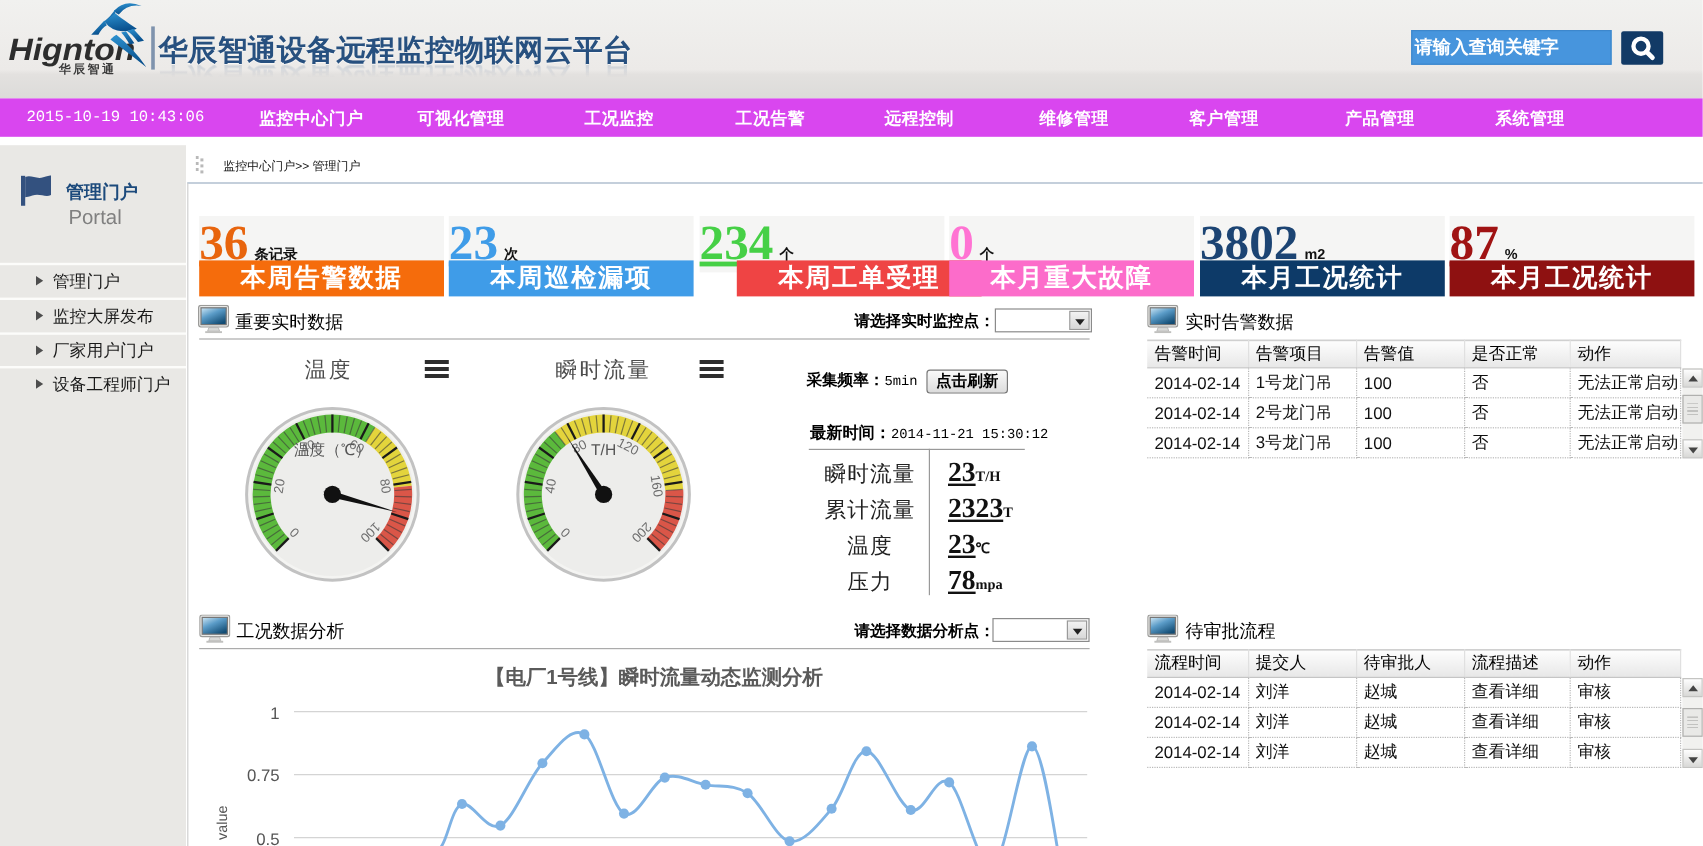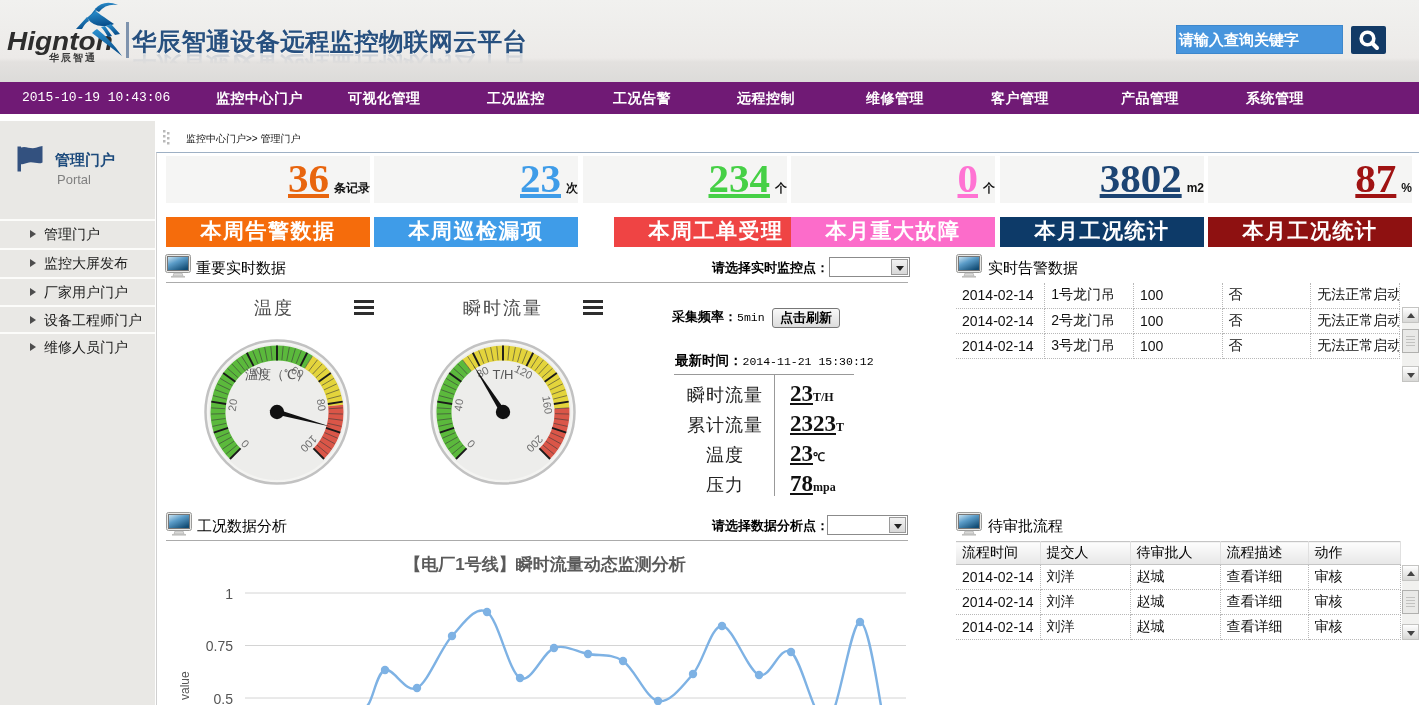--- a/index.html
+++ b/index.html
@@ -21,7 +21,7 @@
  border:1px solid #3d87cc;color:#fff;font-size:15px;font-weight:bold;line-height:27px;padding-left:2px}
 #searchbtn{position:absolute;left:1351px;top:26px;width:35px;height:28px;background:#123a66;border-radius:2px}
 
-#nav{position:absolute;left:0;top:82px;width:1419px;height:32px;background:#701a75}
+#nav{position:absolute;left:0;top:82px;width:1419px;height:32px;background:#d946ef}
 #nav .date{position:absolute;left:22px;top:8px;color:#fff;font-size:13px;font-family:"Liberation Mono",monospace}
 #nav .it{position:absolute;top:8px;color:#fff;font-size:14px;font-weight:bold;letter-spacing:0.5px}
 

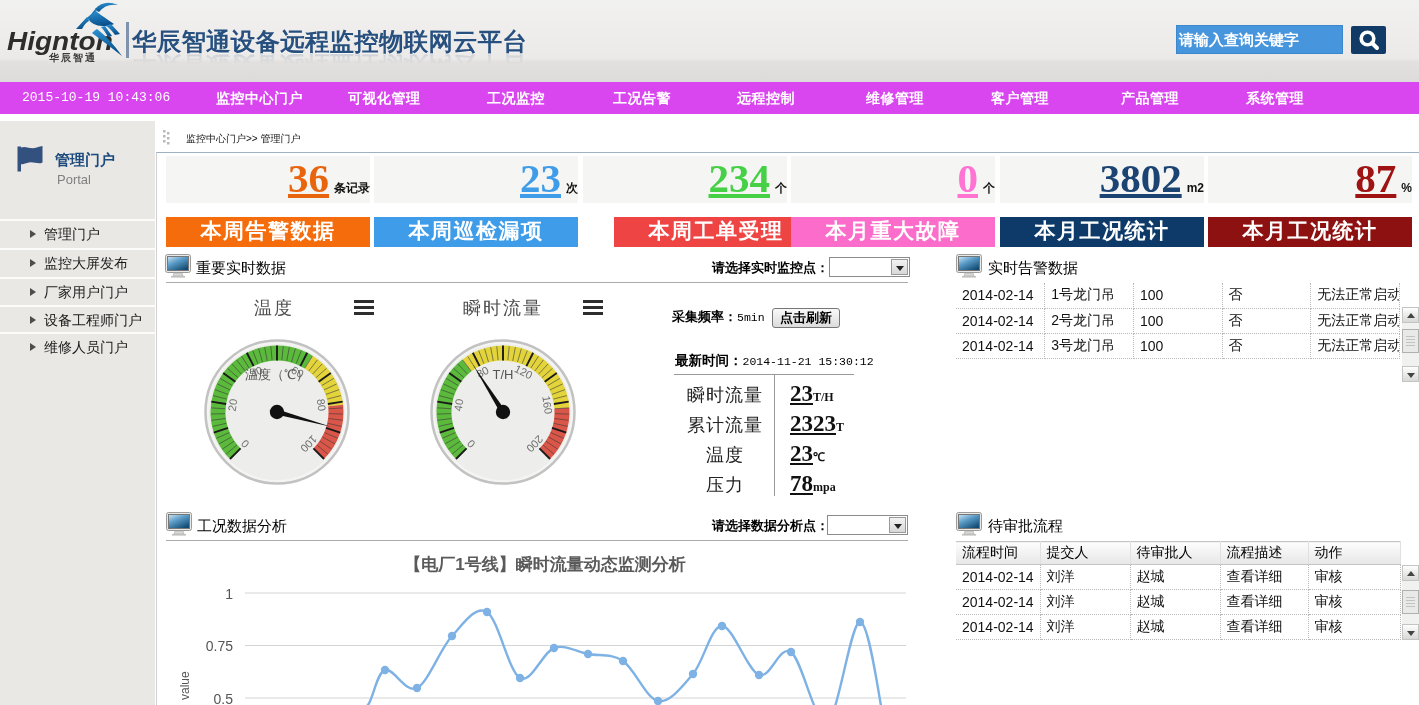--- a/index.html
+++ b/index.html
@@ -27,7 +27,7 @@
 
 #sidebar{position:absolute;left:0;top:121px;width:155px;height:584px;background:#e9e8e5}
 #sb-title{position:absolute;left:55px;top:30px;font-size:15px;font-weight:bold;color:#1c4a7c}
-#sb-portal{position:absolute;left:57px;top:51px;font-size:13px;color:#808080}
+#sb-portal{position:absolute;left:57px;top:51px;font-size:17px;color:#808080}
 .sbitem{position:absolute;left:0;width:155px;height:27px;border-top:2px solid #fcfcfa;
  font-size:14px;color:#1a1a1a;line-height:27px;padding-left:44px}
 .sbitem:before{content:"";position:absolute;left:30px;top:9px;border-left:6px solid #4d4d4d;

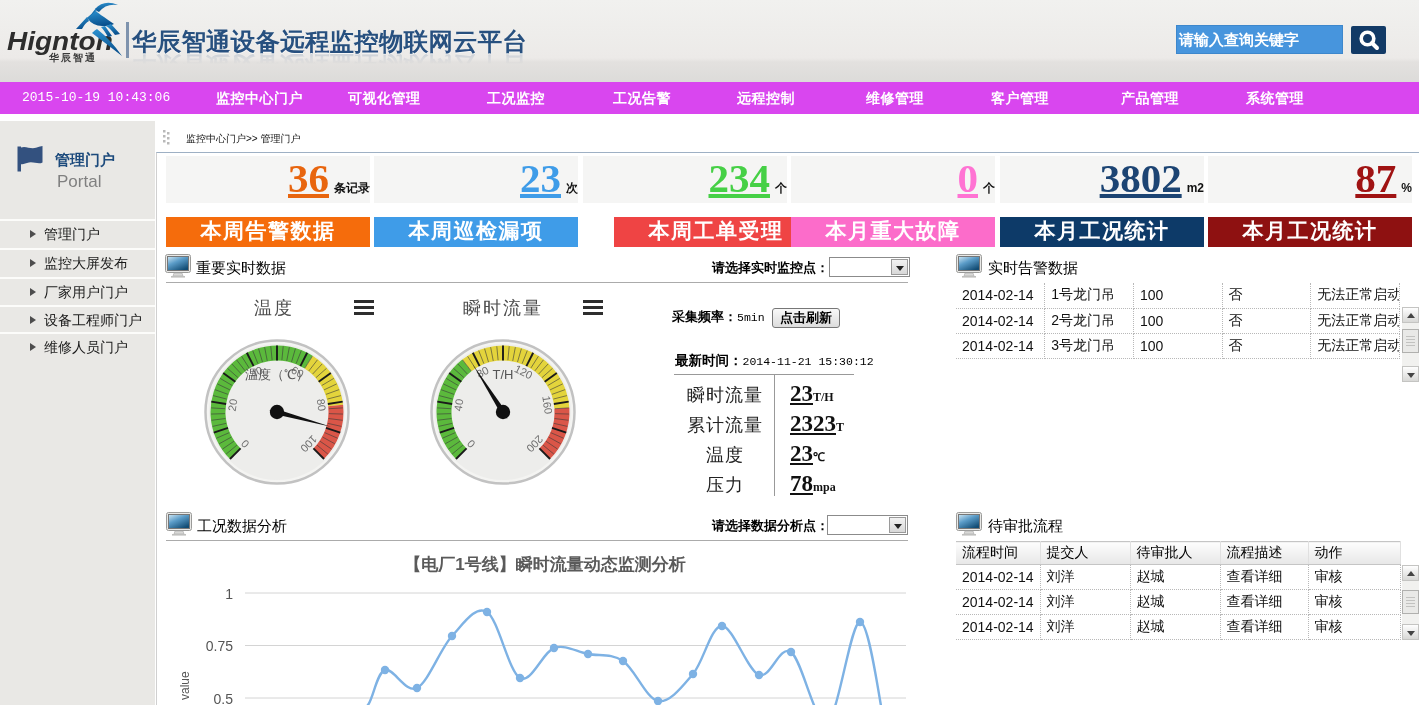--- a/index.html
+++ b/index.html
@@ -36,7 +36,7 @@
 #crumb{position:absolute;left:186px;top:132px;font-size:10px;color:#111}
 #mainbox{position:absolute;left:156px;top:152px;width:1263px;height:553px;
  border-top:1px solid #9eb0c4;border-left:1px solid #d0d0d0}
-.card{position:absolute;top:156px;width:204px;height:47px;background:#f5f5f4;text-align:right}
+.card{position:absolute;top:180px;width:204px;height:47px;background:#f5f5f4;text-align:left}
 .card .num{font-family:"Liberation Serif",serif;font-weight:bold;font-size:41px;line-height:45px;text-decoration:underline;text-underline-offset:2px}
 .card .unit{font-size:12px;font-weight:bold;color:#111;margin-left:5px;text-decoration:none;display:inline-block}
 .bar{position:absolute;top:217px;width:204px;height:30px;color:#fff;text-align:center;

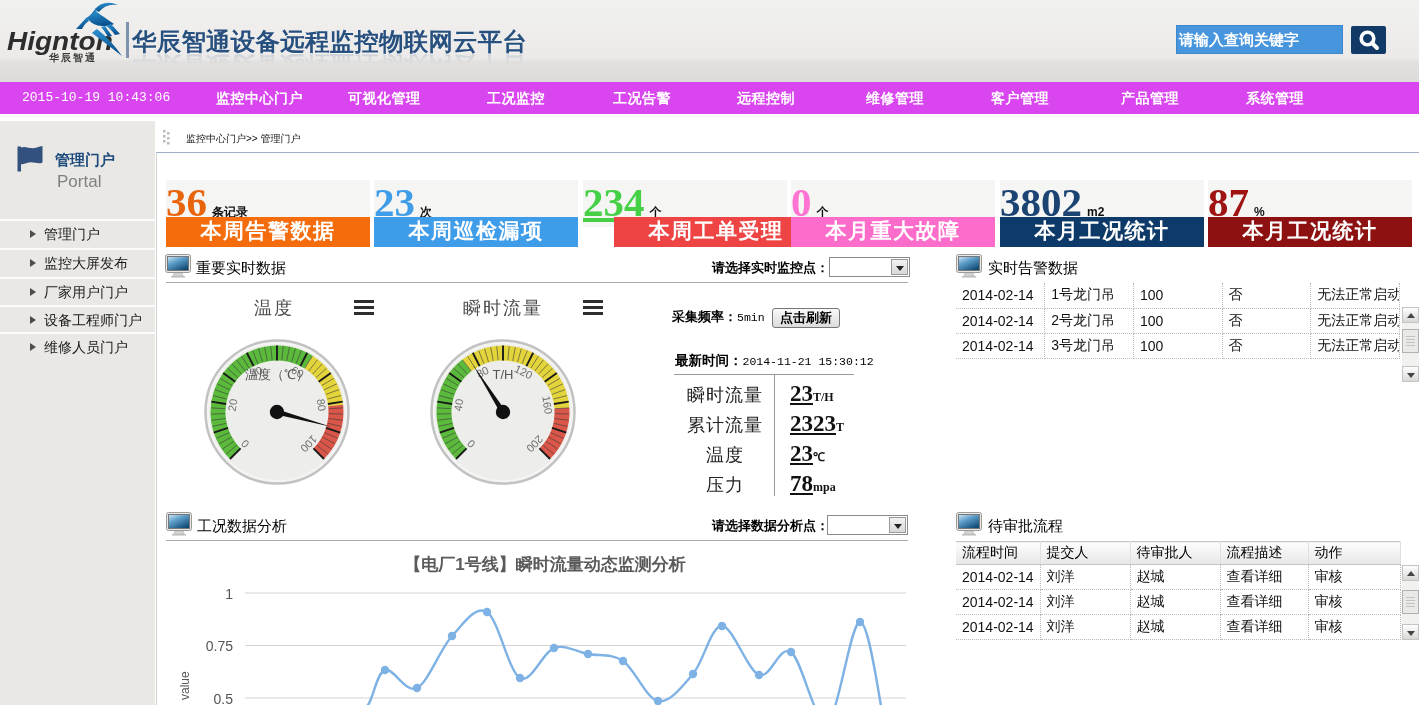--- a/index.html
+++ b/index.html
@@ -398,6 +398,13 @@
 
 <table class="rtab" style="left:956px;top:283px">
     <tbody>
+      <tr class="h">
+        <td style="width:84px">告警时间</td>
+        <td style="width:90px">告警项目</td>
+        <td style="width:90px">告警值</td>
+        <td style="width:88px">是否正常</td>
+        <td style="width:92px">动作</td>
+      </tr>
 <tr>
         <td>2014-02-14</td>
         <td>1号龙门吊</td>

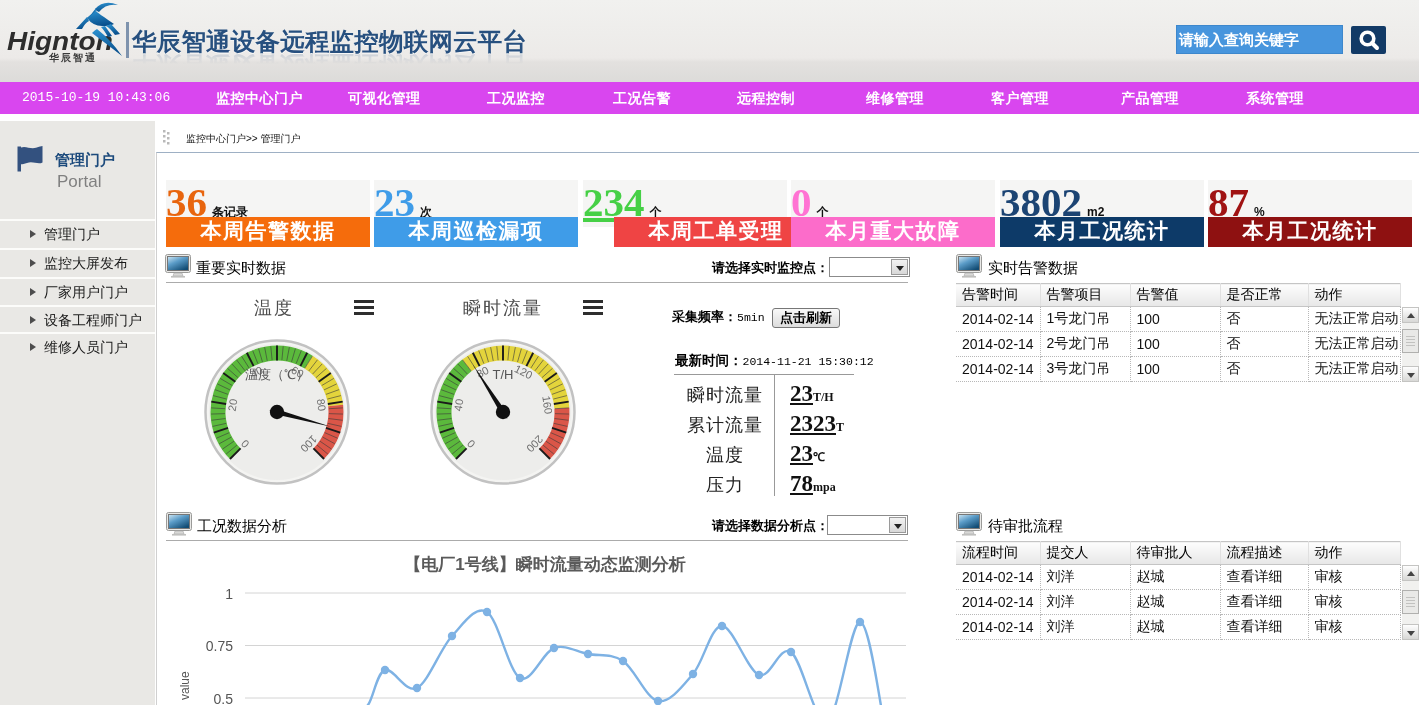--- a/index.html
+++ b/index.html
@@ -106,7 +106,6 @@
  <div class="sbitem" style="top:156px">厂家用户门户</div>
  <div class="sbitem" style="top:127px">监控大屏发布</div>
  <div class="sbitem" style="top:184px">设备工程师门户</div>
- <div class="sbitem" style="top:211px">维修人员门户</div>
 </div>
 <svg width="10" height="16" viewBox="0 0 10 16" style="position:absolute;left:163px;top:130px">
  <g fill="#b9b9b9">

